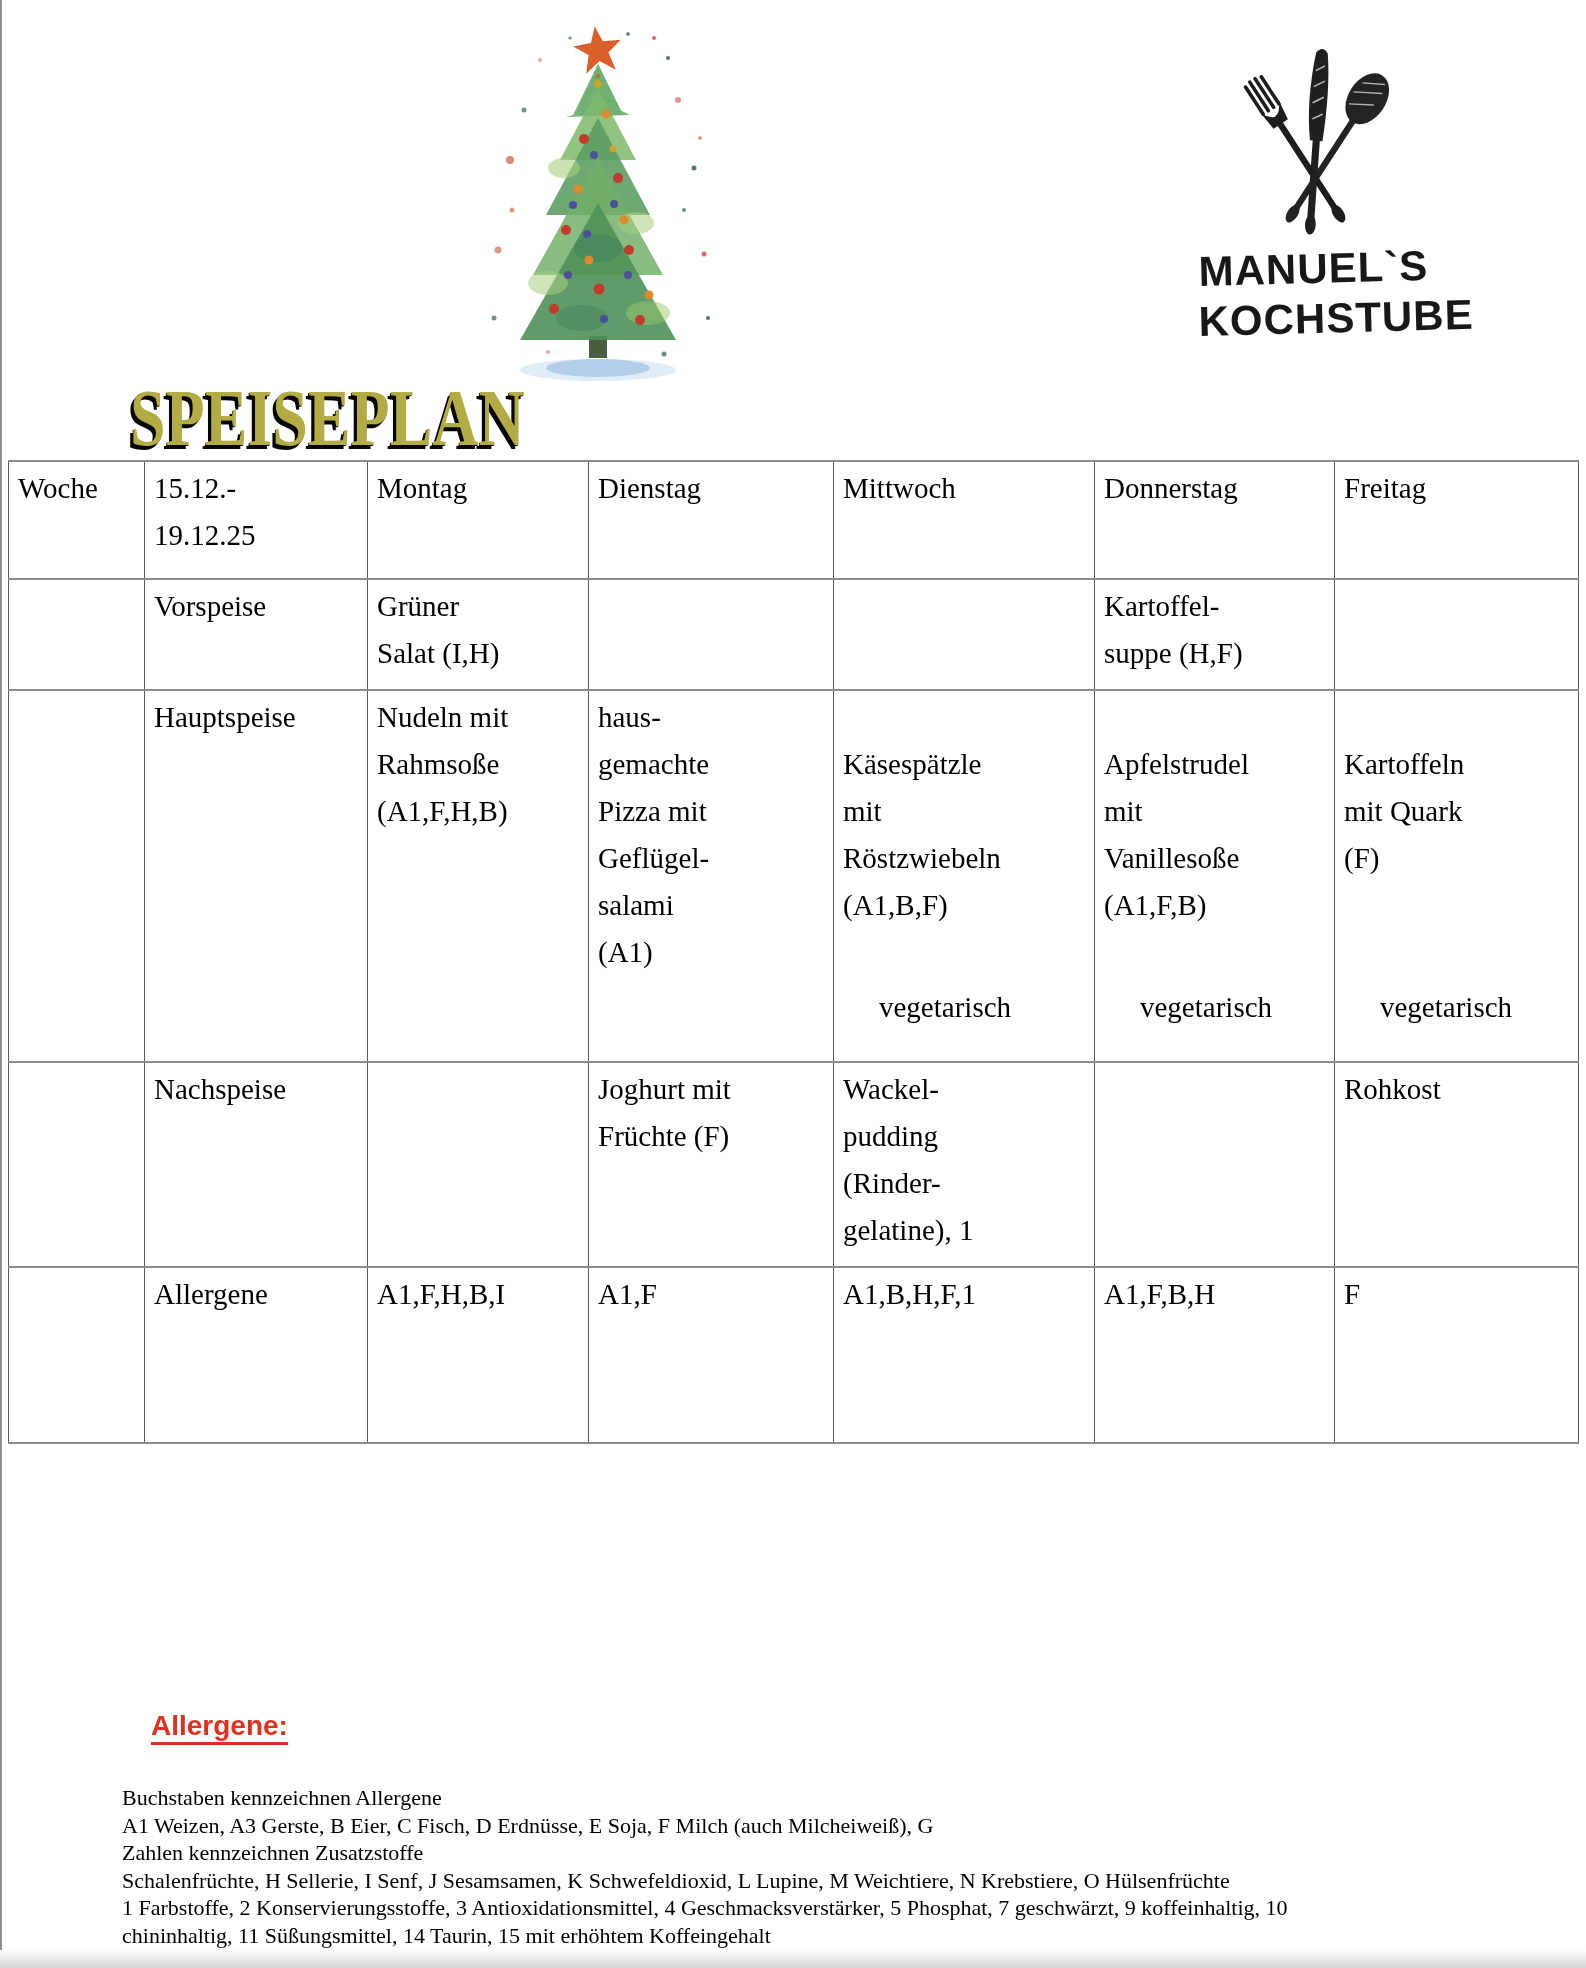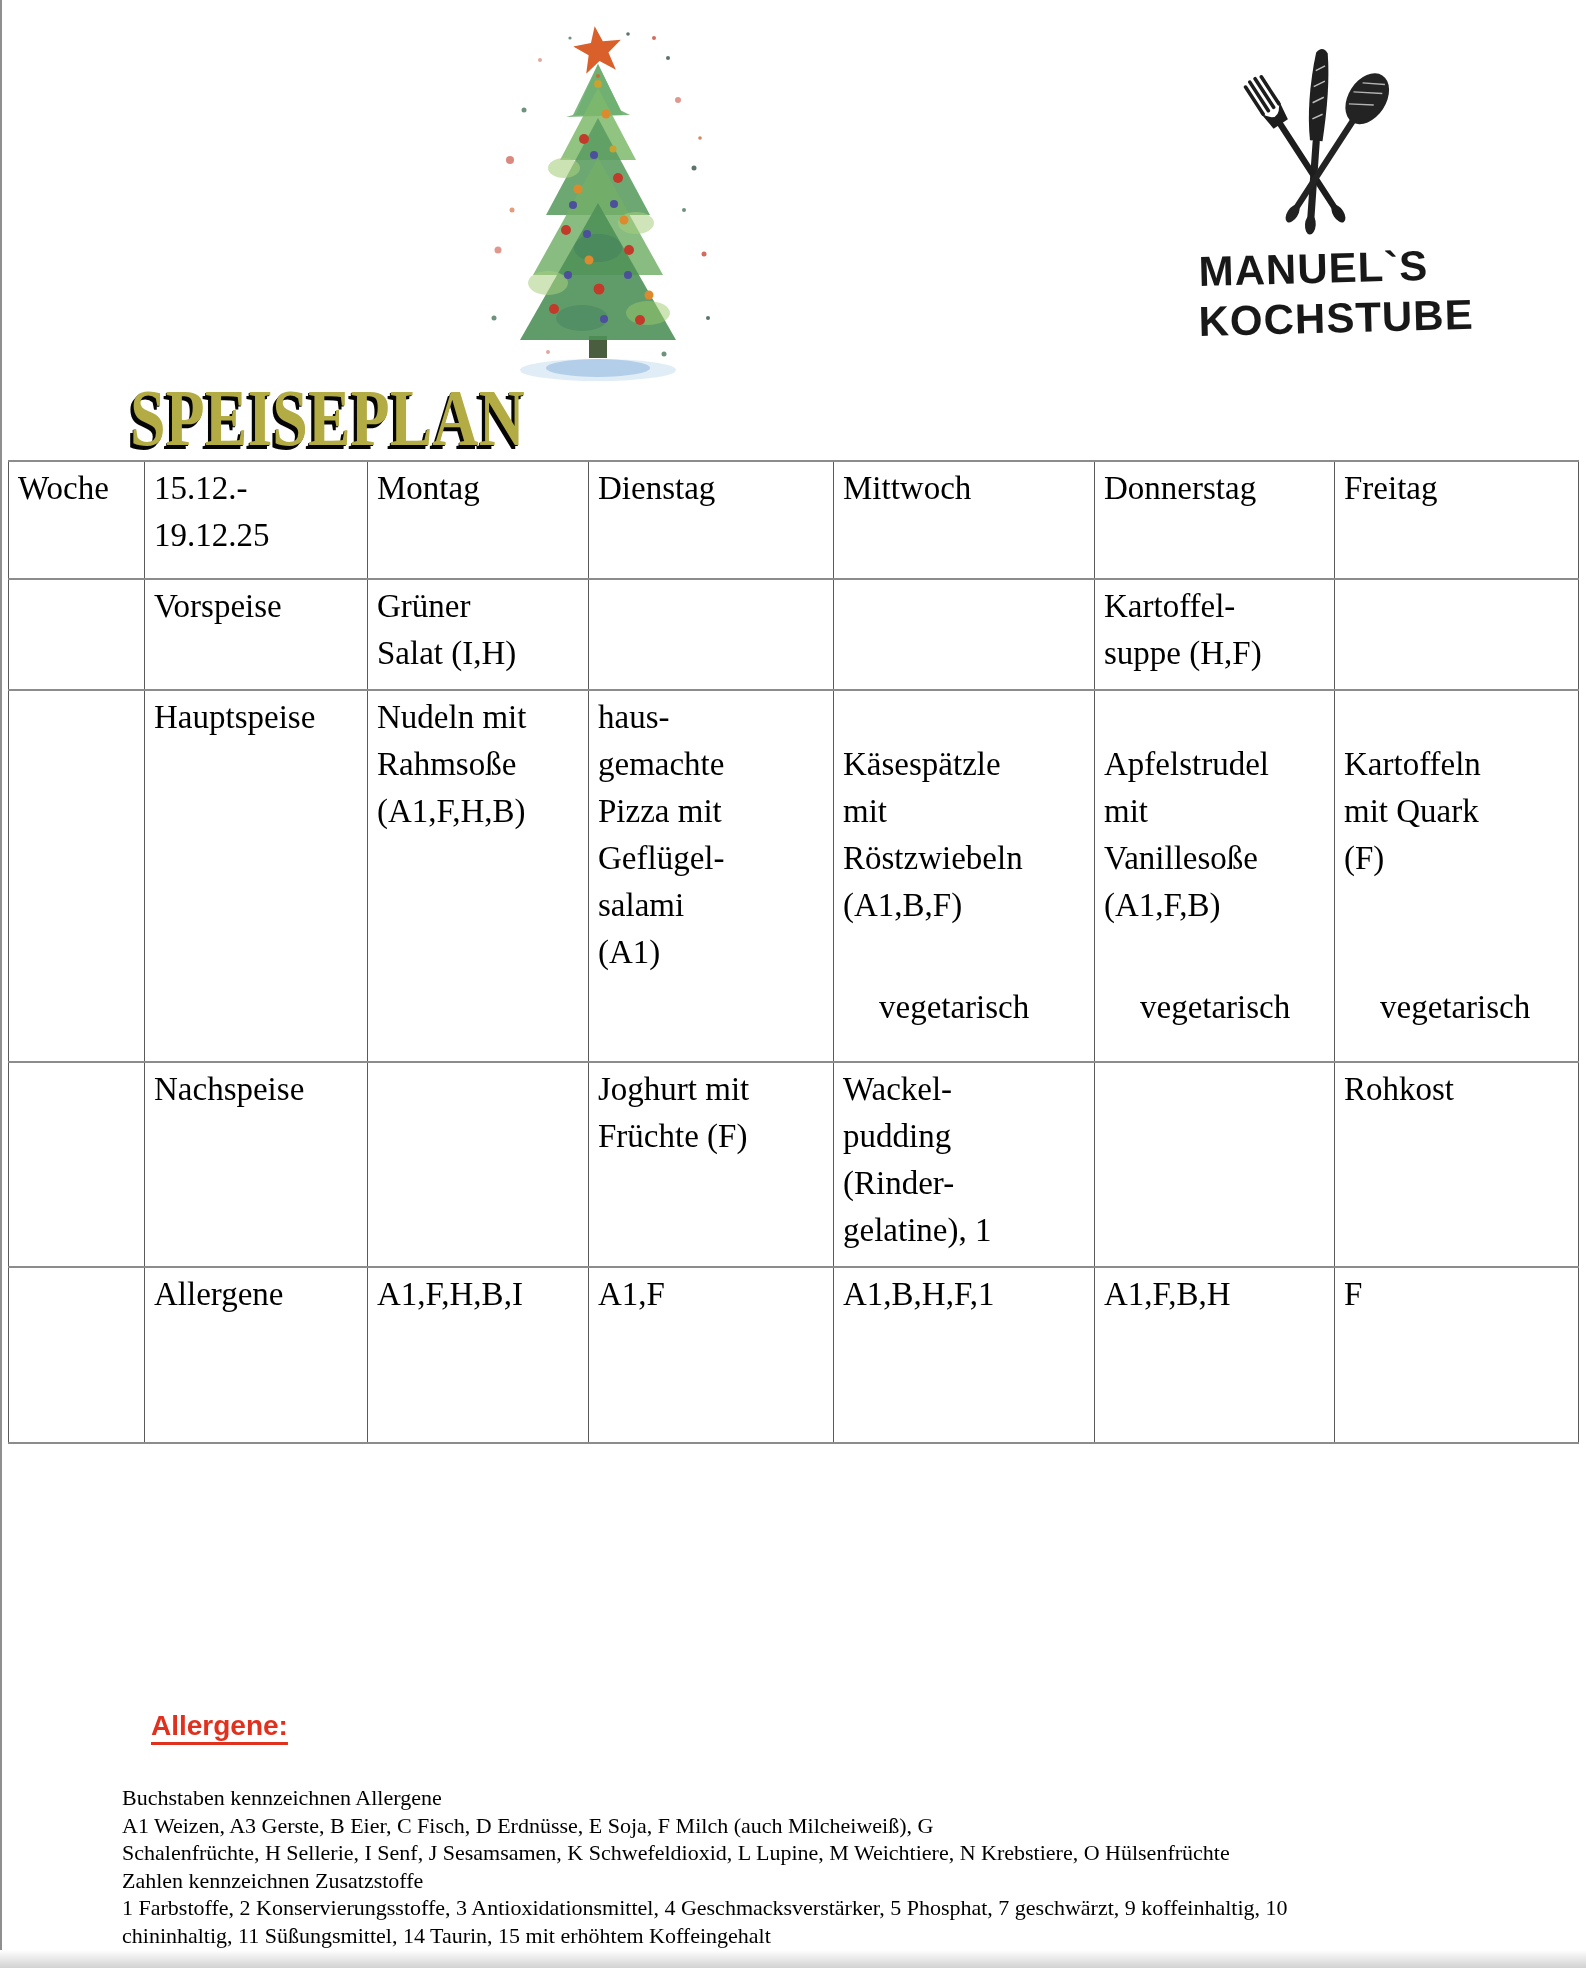--- a/index.html
+++ b/index.html
@@ -29,7 +29,7 @@
   table.menu{position:absolute;left:8px;top:460px;width:1570px;border-collapse:collapse;table-layout:fixed;}
   table.menu td{
     border:1px solid #5a5a5a;border-top:2px solid #8c8c8c;border-bottom:2px solid #8c8c8c;
-    vertical-align:top;padding:3px 6px 12px 9px;font-size:33px;line-height:47px;
+    vertical-align:top;padding:3px 6px 12px 9px;font-size:29px;line-height:47px;
     white-space:pre-line;overflow:hidden;
   }
   tr.r-header{height:118px;} tr.r-vorspeise{height:105px;} tr.r-haupt{height:372px;}

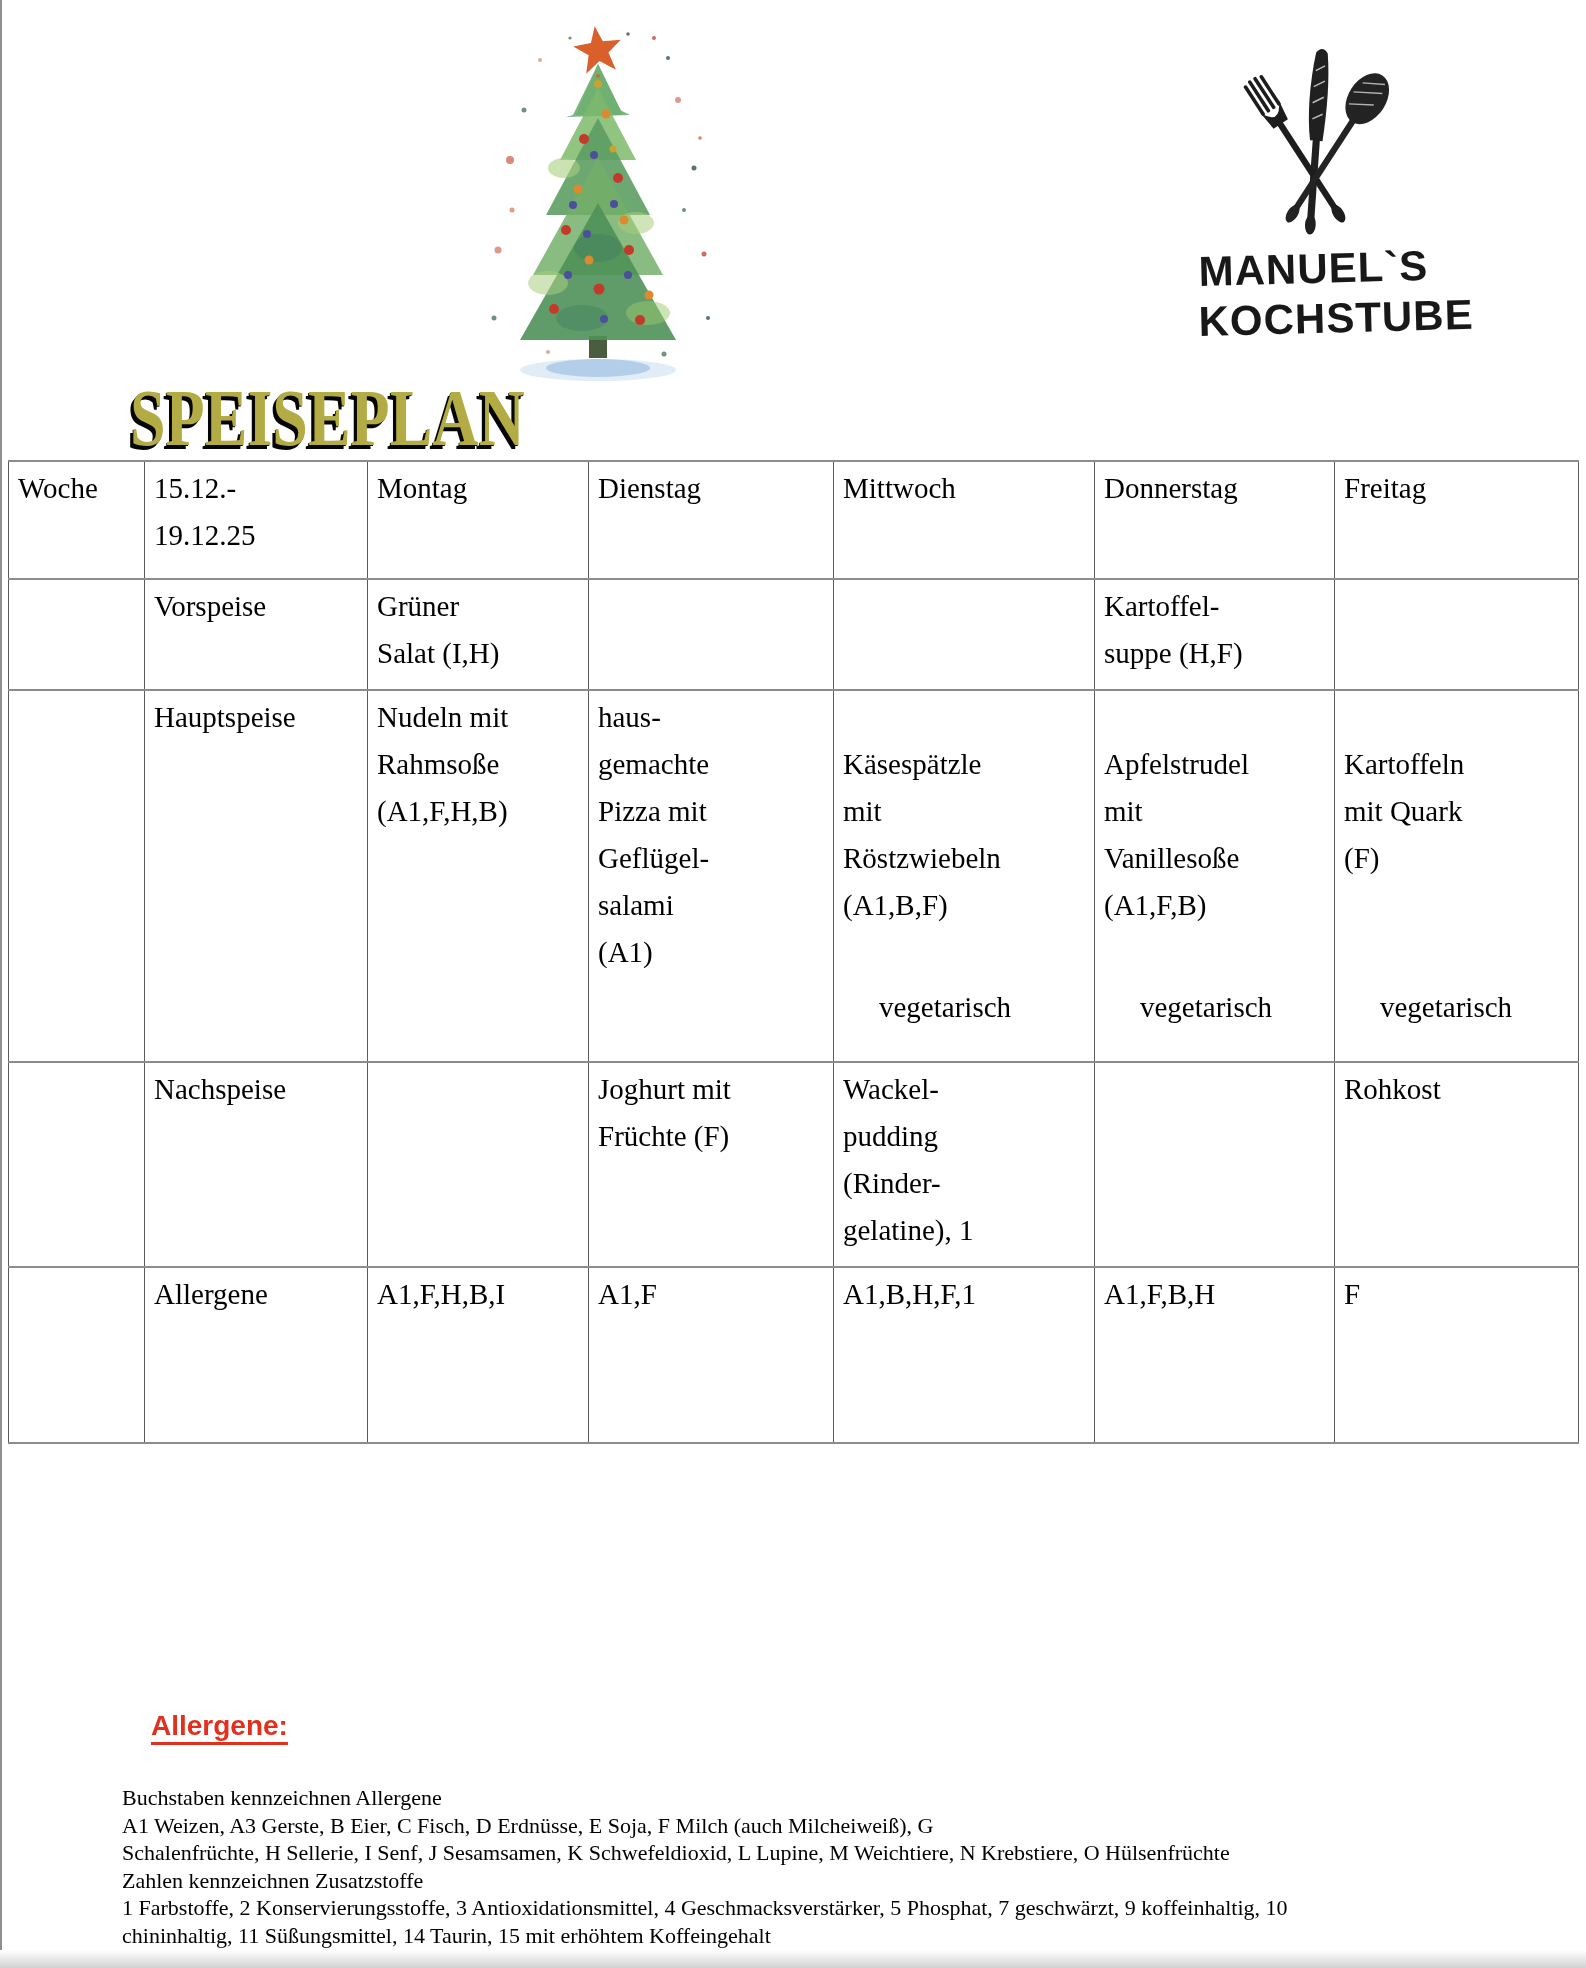--- a/index.html
+++ b/index.html
@@ -247,8 +247,8 @@
 <div class="legend">
   <div>Buchstaben kennzeichnen Allergene</div>
   <div>A1 Weizen, A3 Gerste, B Eier, C Fisch, D Erdnüsse, E Soja, F Milch (auch Milcheiweiß), G</div>
+  <div>Zahlen kennzeichnen Zusatzstoffe</div>
   <div>Schalenfrüchte, H Sellerie, I Senf, J Sesamsamen, K Schwefeldioxid, L Lupine, M Weichtiere, N Krebstiere, O Hülsenfrüchte</div>
-  <div>Zahlen kennzeichnen Zusatzstoffe</div>
   <div>1 Farbstoffe, 2 Konservierungsstoffe, 3 Antioxidationsmittel, 4 Geschmacksverstärker, 5 Phosphat, 7 geschwärzt, 9 koffeinhaltig, 10</div>
   <div>chininhaltig, 11 Süßungsmittel, 14 Taurin, 15 mit erhöhtem Koffeingehalt</div>
 </div>

